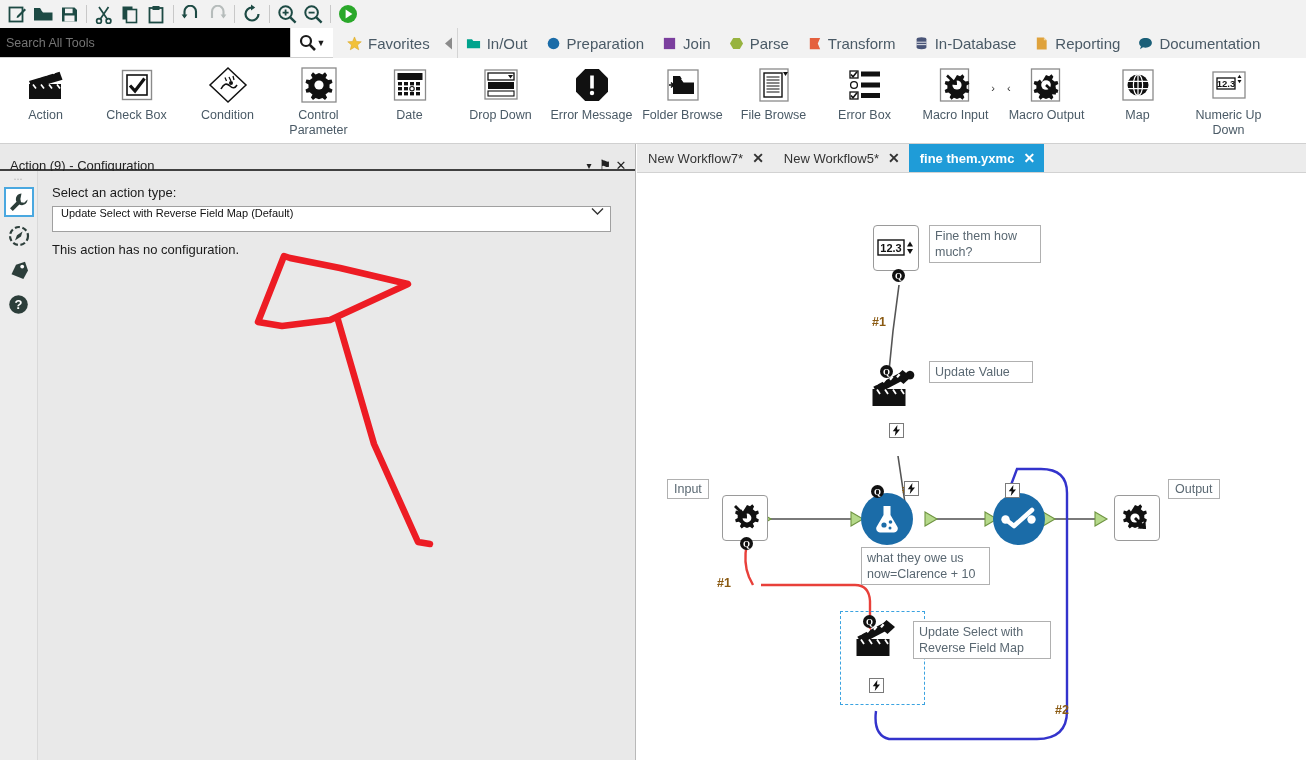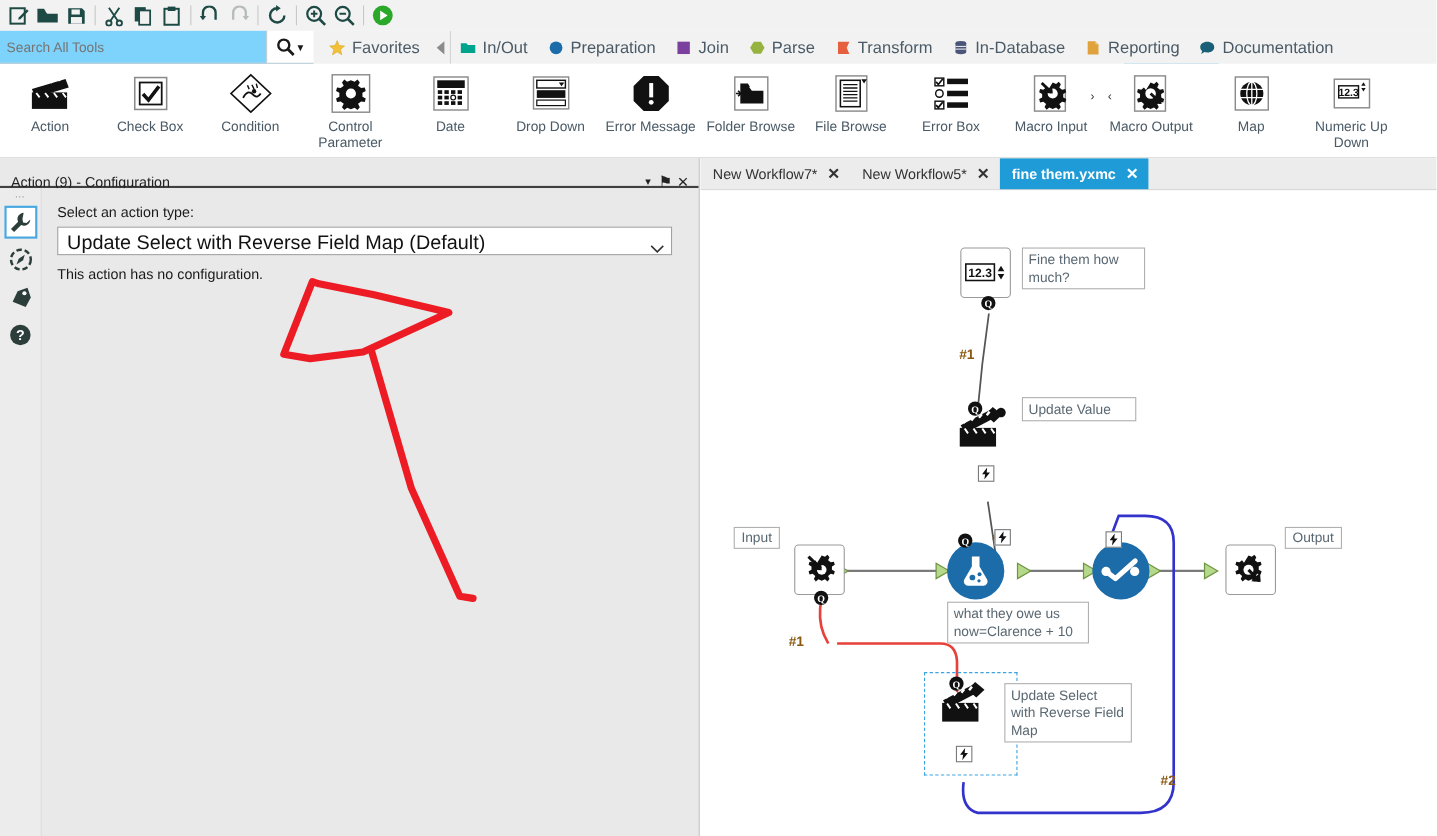--- a/index.html
+++ b/index.html
@@ -32,7 +32,7 @@
     display: flex; align-items: stretch;
   }
   .search-box {
-    width: 243px; height: 30px; background: #7dd3fc;
+    width: 291px; height: 30px; background: #000000;
     border: 1px solid #cfcfcf; border-left: none; border-top: none;
     display: flex; align-items: center; padding-left: 4px;
   }

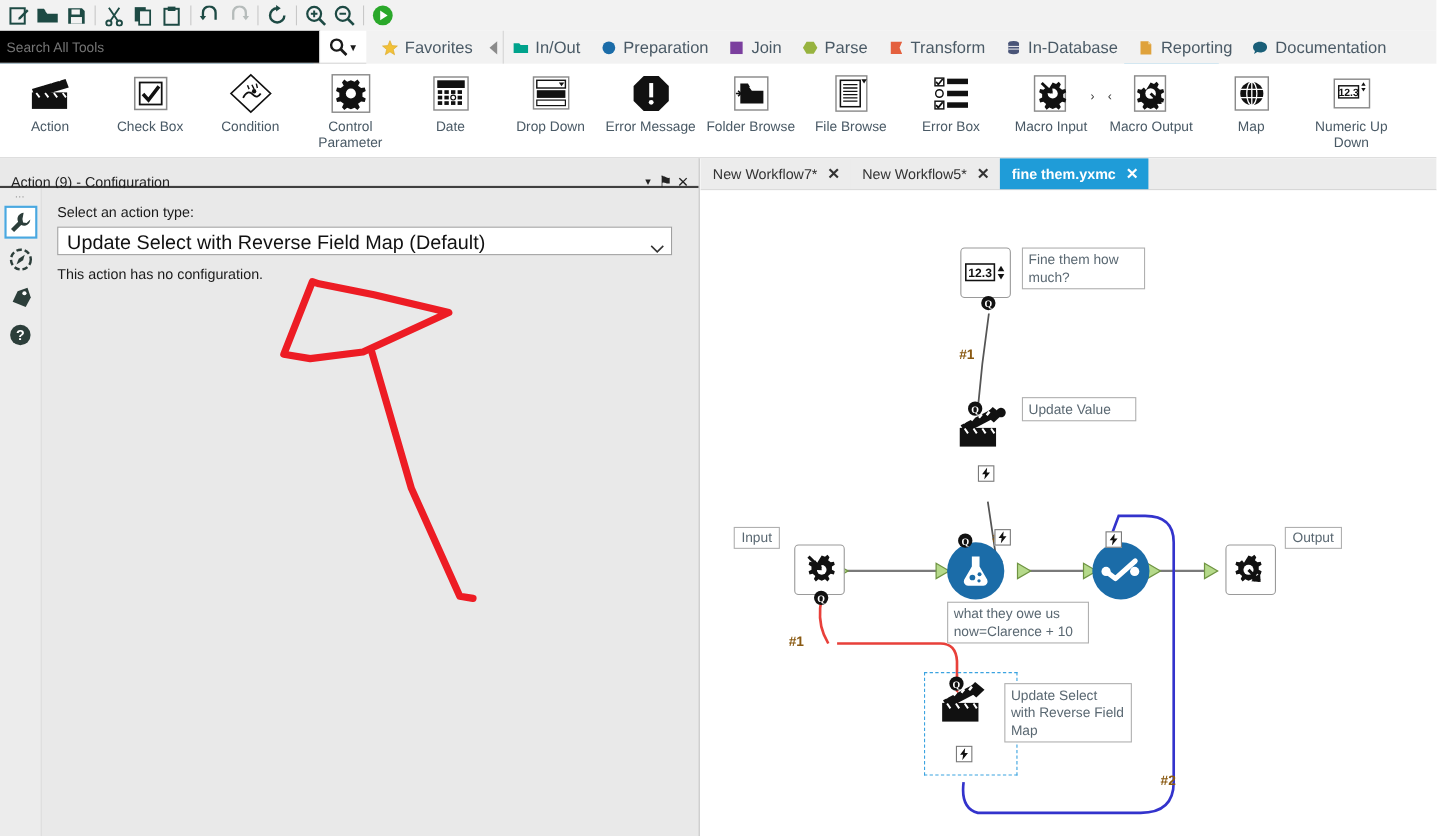--- a/index.html
+++ b/index.html
@@ -107,8 +107,8 @@
   .cfg-label { font-size: 13px; color: #1a1a1a; margin-bottom: 6px; }
   .cfg-select {
     height: 26px; background: #ffffff; border: 1px solid #a0a0a0;
-    display: flex; align-items: flex-end; padding: 0 6px 0 8px;
-    font-size: 18px; color: #111;
+    display: flex; align-items: flex-start; padding: 0 6px 0 8px;
+    font-size: 11px; color: #111;
   }
   .cfg-select span { flex: 1; }
   .cfg-note { font-size: 13px; color: #1a1a1a; margin-top: 10px; }

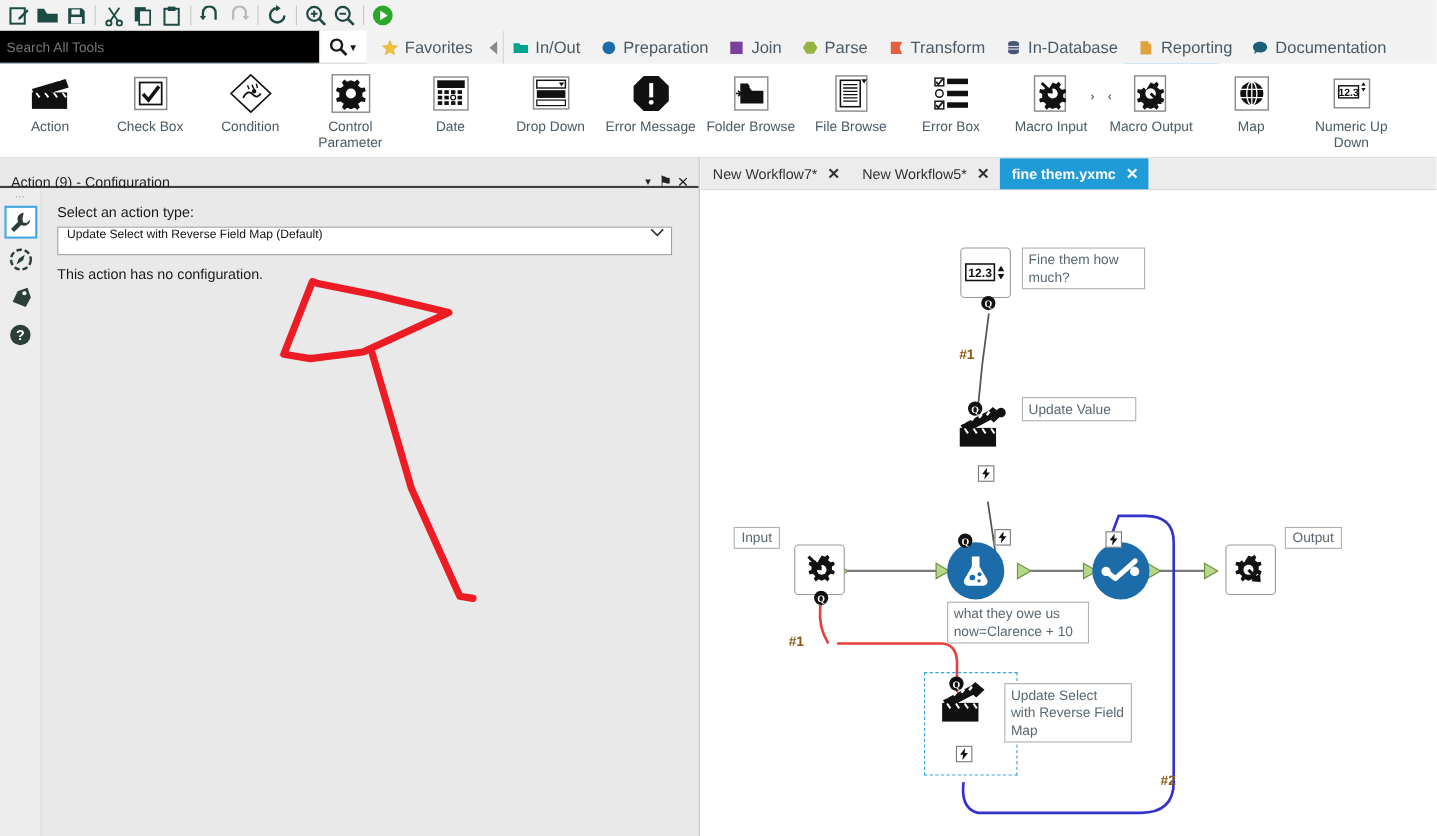--- a/index.html
+++ b/index.html
@@ -766,7 +766,7 @@
             <path d="M5.4 0 L0.8 6.2 L3.6 6.2 L2.8 11 L8 4.6 L5 4.6 Z" fill="#111"></path>
           </svg>
       </div>
-      <div class="anno" style="left:276px;top:448px;width:116px;">
+      <div class="anno" style="left:276px;top:448px;width:138px;">
         <span>Update Select with Reverse Field Map</span>
       </div>
       <div class="conn-lbl" style="left:418px;top:530px;">#2</div>

